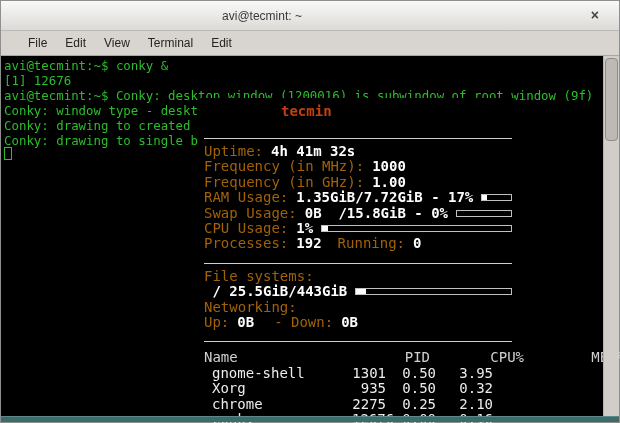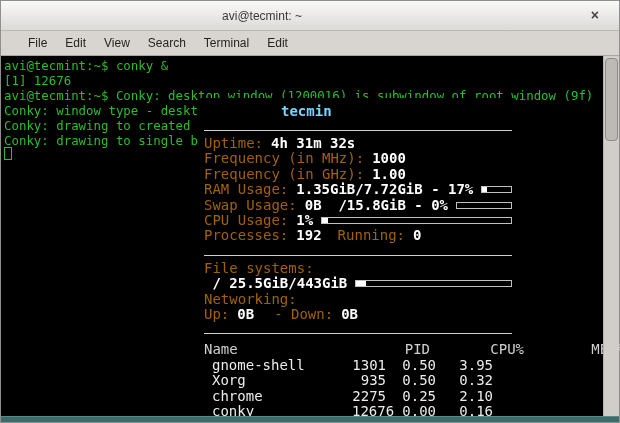--- a/index.html
+++ b/index.html
@@ -73,7 +73,6 @@
     <span class="menu-item">File</span>
     <span class="menu-item">Edit</span>
     <span class="menu-item">View</span>
-    <span class="menu-item">Search</span>
     <span class="menu-item">Terminal</span>
     <span class="menu-item">Edit</span>
   </div>

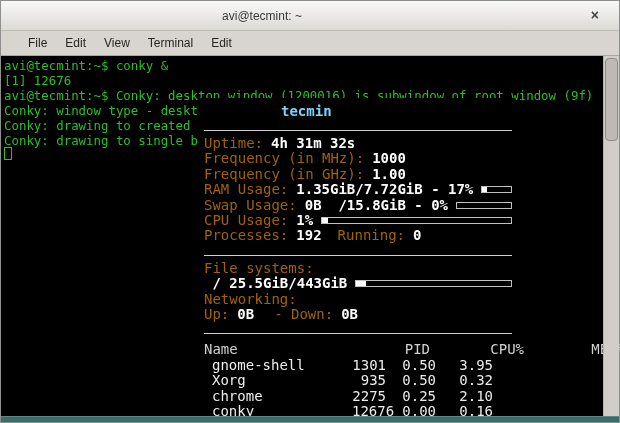--- a/index.html
+++ b/index.html
@@ -32,7 +32,7 @@
   .conky { position:absolute; left:200px; top:97px; width:313px; height:323px; background:#000;
     font-family:"DejaVu Sans Mono", monospace; font-size:14px; color:#d0d0d0;
     padding:0 2px 0 3px; display:flex; flex-direction:column; }
-  .conky-title { line-height:15px; margin:6px 0 0 77px; font-weight:bold; color:#7dd3fc; }
+  .conky-title { line-height:15px; margin:6px 0 8px 77px; font-weight:bold; color:#c2410c; }
   .chr { border:0; border-top:1px solid #cfcfcf; margin:11px 0 5px 0; width:100%; }
   .crow { display:flex; align-items:center; line-height:15.4px; height:15.4px; white-space:pre; }
   .lbl { color:#a16207; }

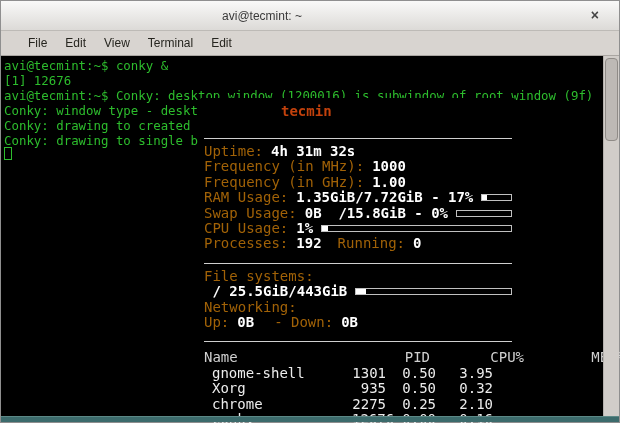--- a/index.html
+++ b/index.html
@@ -92,7 +92,7 @@
     <hr class="chr">
 
     <div class="crow">
-      <span class="lbl">Uptime:</span><span class="val">4h 31m 32s</span>
+      <span class="lbl">Uptime:</span><span class="val">4h 41m 32s</span>
     </div>
     <div class="crow">
       <span class="lbl">Frequency (in MHz):</span><span class="val">1000</span>

